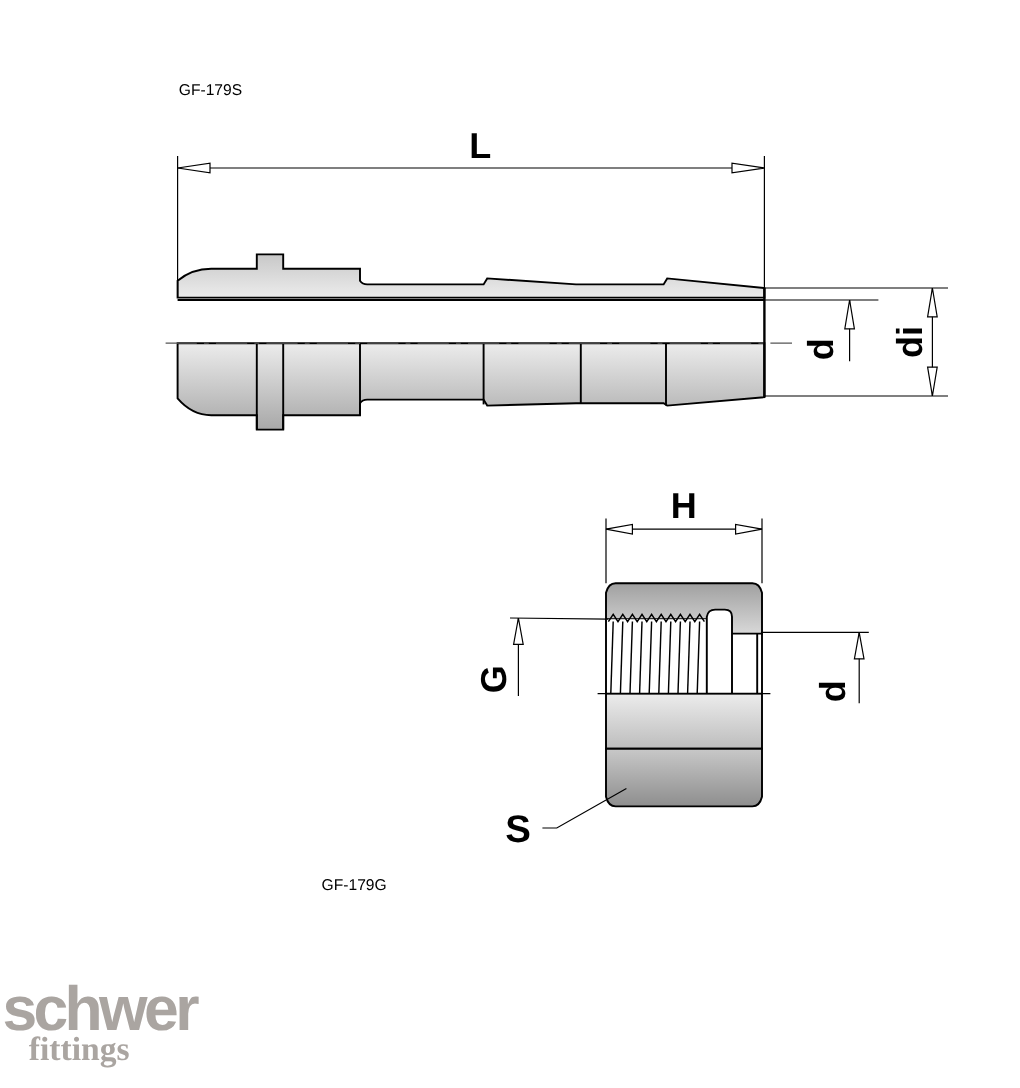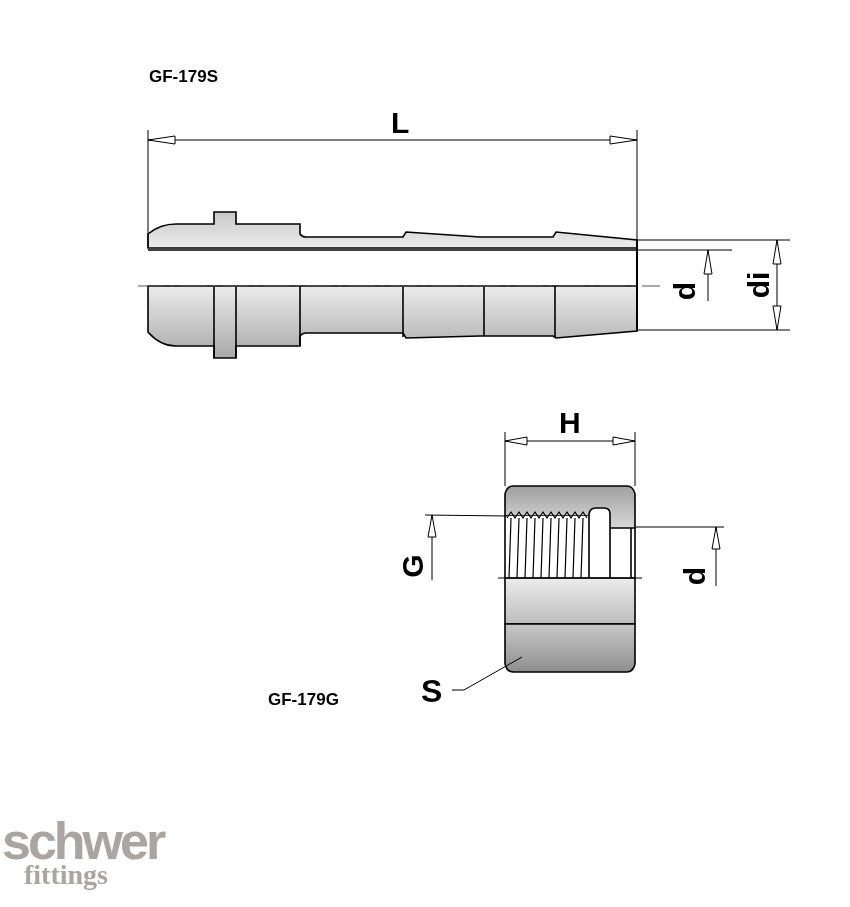--- a/index.html
+++ b/index.html
@@ -4,7 +4,7 @@
 <style>
   html, body { margin: 0; padding: 0; background: #ffffff; }
   body { width: 850px; height: 907px; position: relative; overflow: hidden; font-family: "Liberation Sans", sans-serif; }
-  .label-code { position: absolute; font-family: "Liberation Sans", sans-serif; font-weight: bold; font-size: 17px; color: #000; }
+  .label-code { position: absolute; font-family: "Liberation Sans", sans-serif; font-weight: normal; font-size: 13px; color: #000; }
   .dim { position: absolute; font-family: "Liberation Sans", sans-serif; font-weight: bold; color: #000; line-height: 1; }
   .dim-rot { transform: rotate(-90deg); transform-origin: center center; }
   svg.drawing { position: absolute; left: 0; top: 0; }

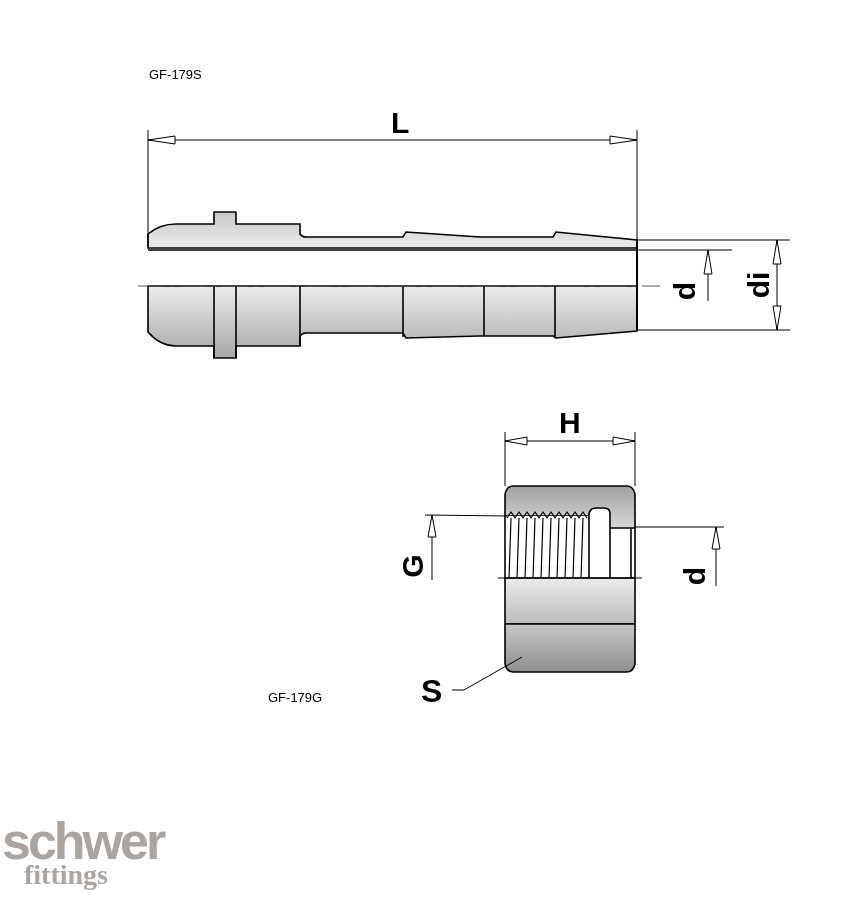--- a/index.html
+++ b/index.html
@@ -132,7 +132,7 @@
 </svg>
 
 <div class="label-code" style="left:149px; top:67px;">GF-179S</div>
-<div class="label-code" style="left:268px; top:690px;">GF-179G</div>
+<div class="label-code" style="left:268px; top:730px;">GF-179G</div>
 
 <div class="dim" style="left:391px; top:108px; font-size:30px;">L</div>
 <div class="dim dim-rot" style="left:676px; top:276px; font-size:30px;">d</div>

